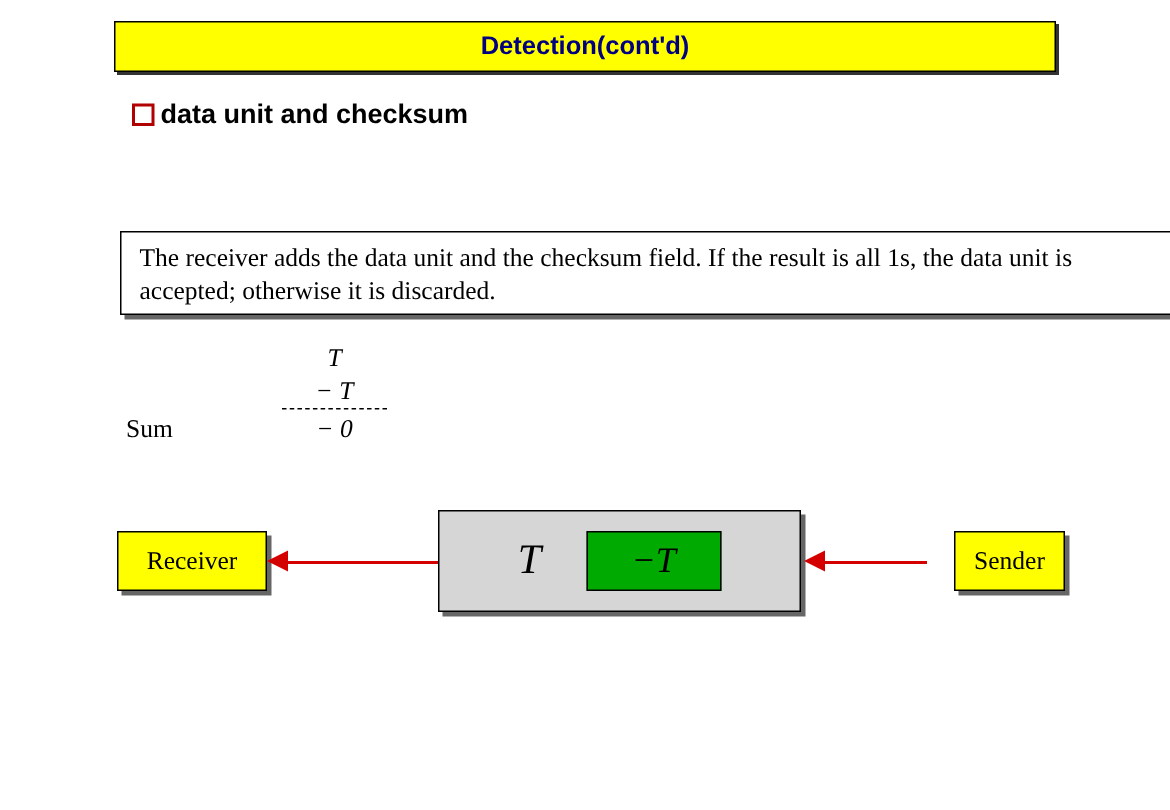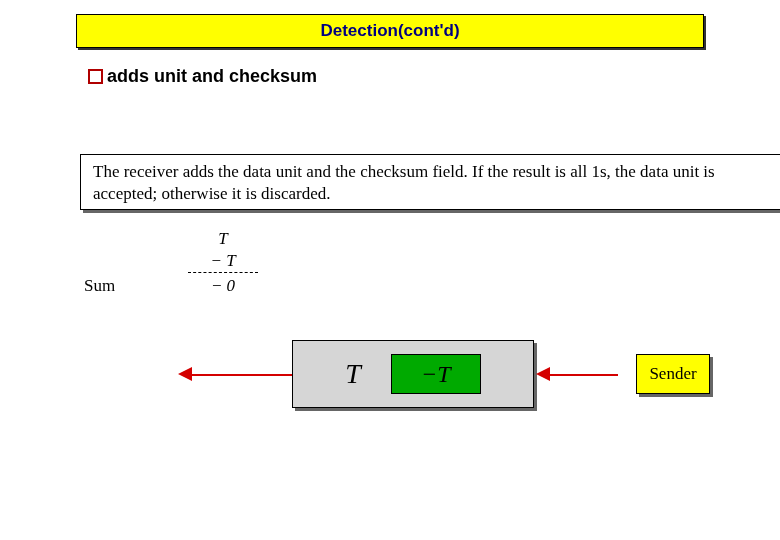--- a/index.html
+++ b/index.html
@@ -152,7 +152,7 @@
 
 <div class="bullet">
   <span class="bullet-icon"></span>
-  <span class="bullet-text">adds unit and checksum</span>
+  <span class="bullet-text">data unit and checksum</span>
 </div>
 
 <div class="rule-box">

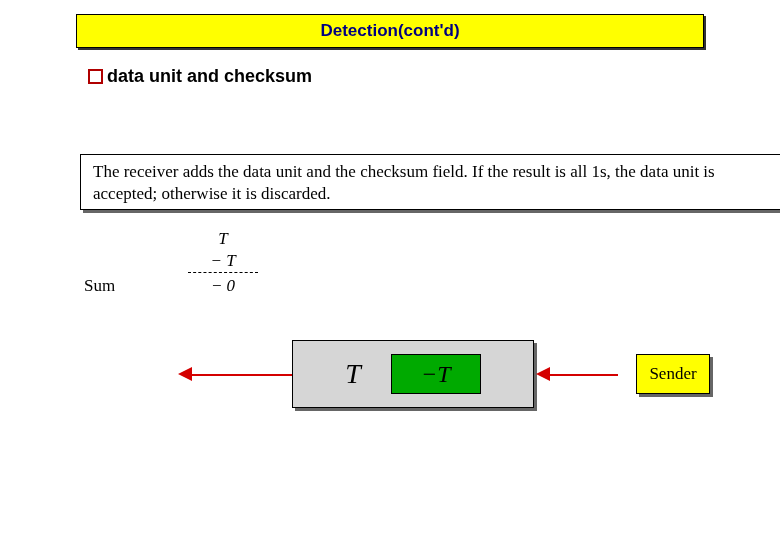--- a/index.html
+++ b/index.html
@@ -183,6 +183,9 @@
 </div>
 
 <div class="diagram">
+  <div class="node receiver">
+    <span>Receiver</span>
+  </div>
 
   <div class="arrow-head" style="left:100px;"></div>
   <div class="arrow-line" style="left:114px; width:100px;"></div>

